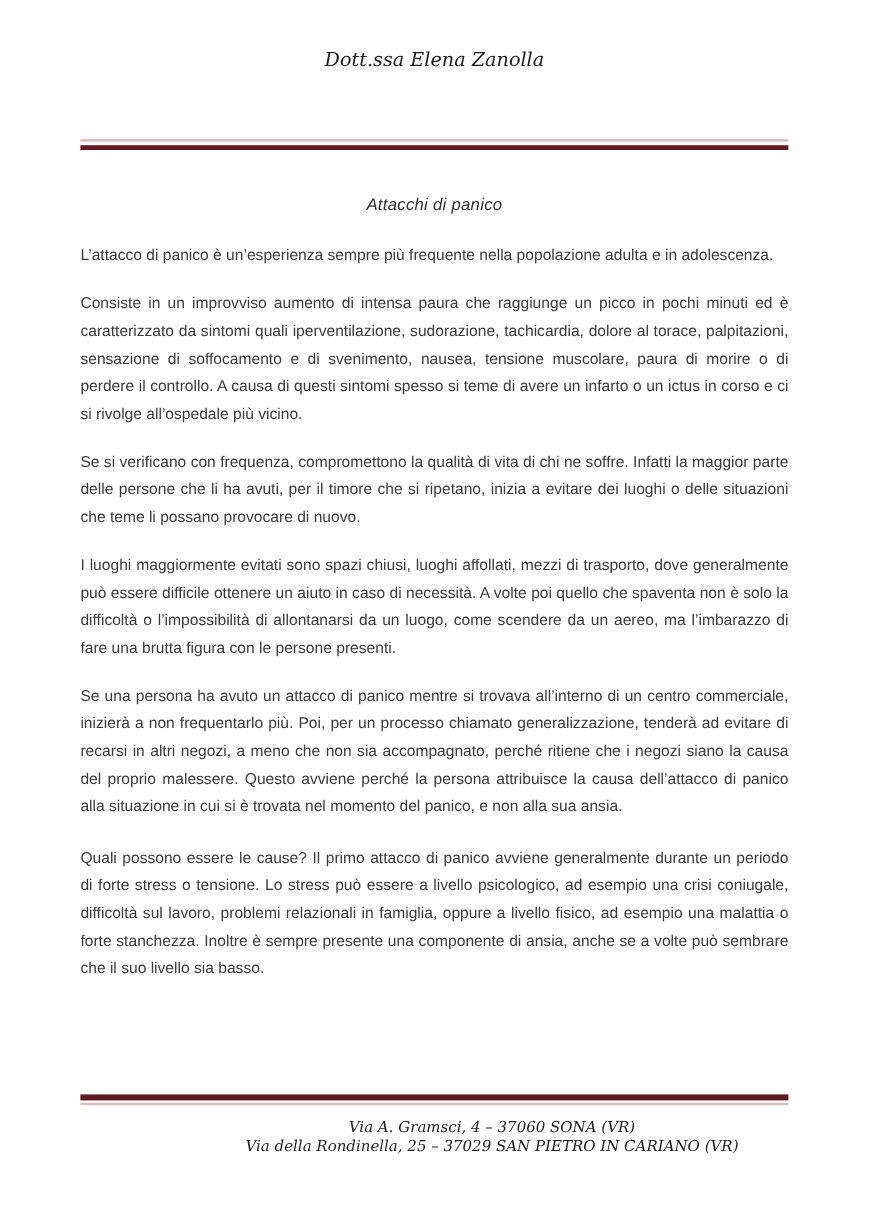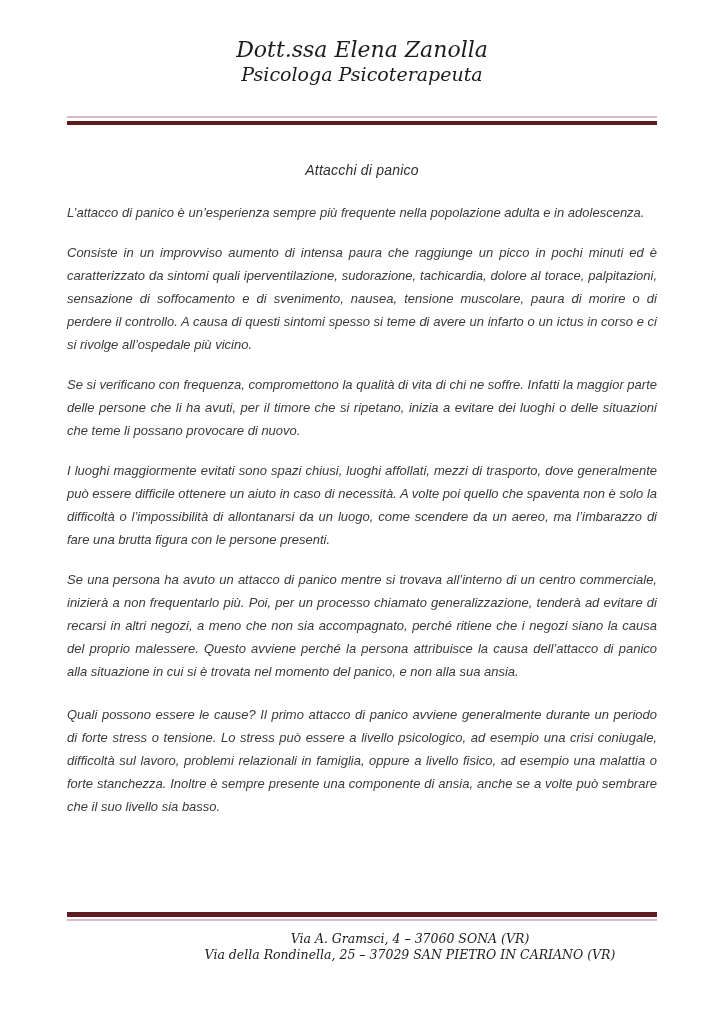--- a/index.html
+++ b/index.html
@@ -28,7 +28,7 @@
     font-style: italic;
   }
   .letterhead .doctor-name {
-    font-size: 22px;
+    font-size: 16px;
     line-height: 24px;
   }
   .letterhead .doctor-title {

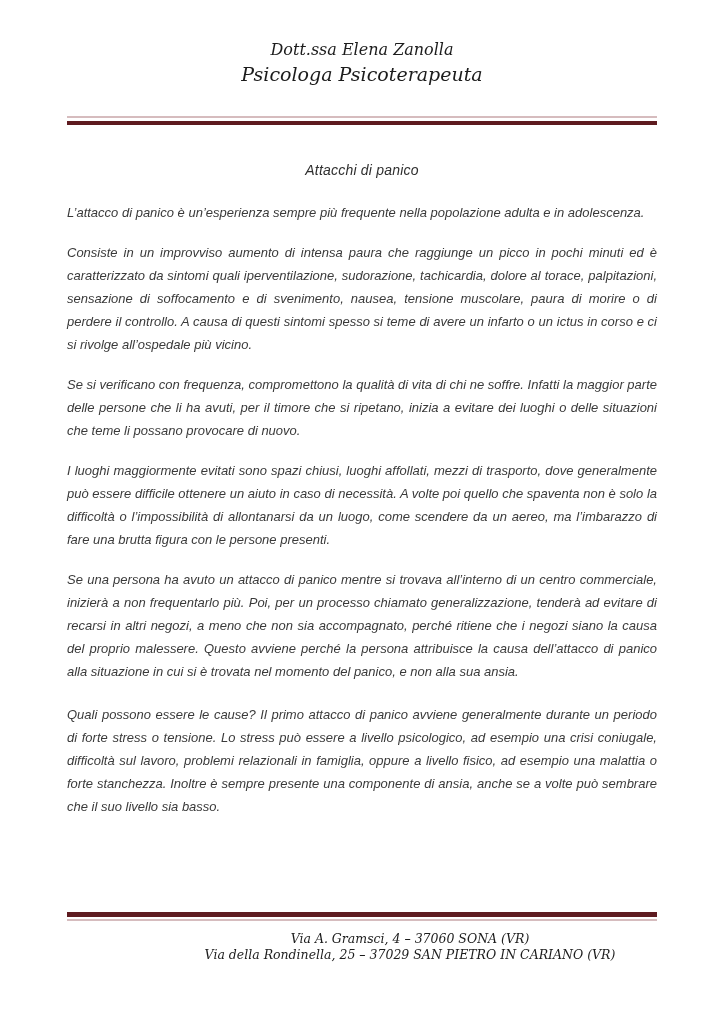--- a/index.html
+++ b/index.html
@@ -109,7 +109,6 @@
 
   <header class="letterhead">
     <div class="doctor-name">Dott.ssa Elena Zanolla</div>
-    <div class="doctor-title">Psicologa Psicoterapeuta</div>
   </header>
 
   <div class="rule rule-header">

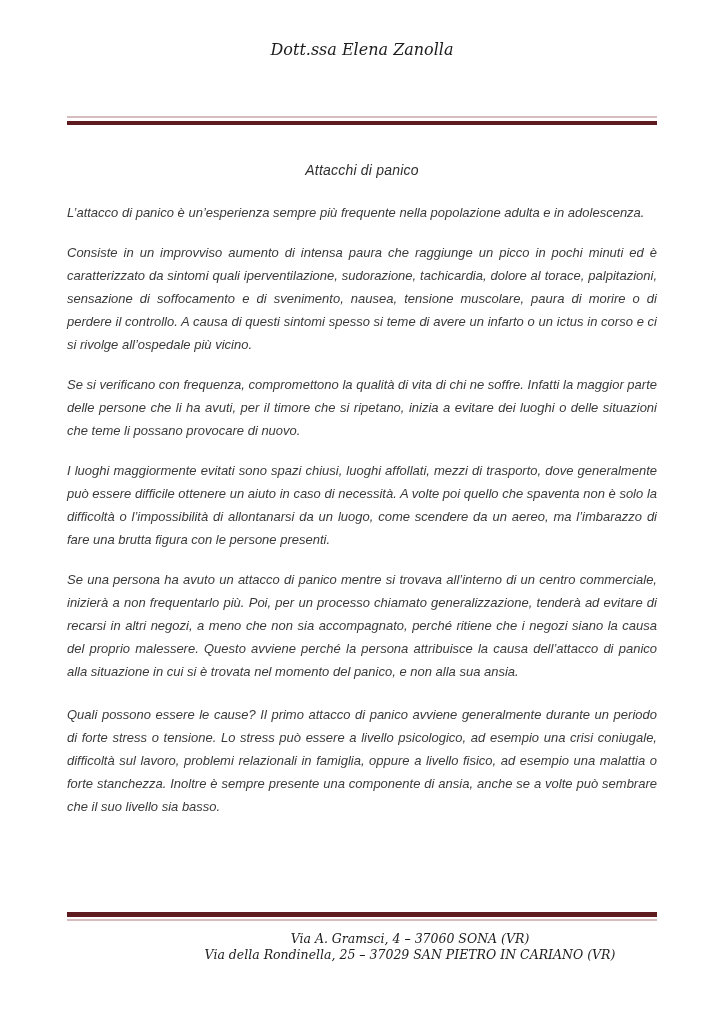--- a/index.html
+++ b/index.html
@@ -83,7 +83,6 @@
   }
   .content p {
     margin: 0 0 17px 0;
-    font-style: italic;
   }
   .content p:last-child { margin-bottom: 0; margin-top: 20px; }
 

